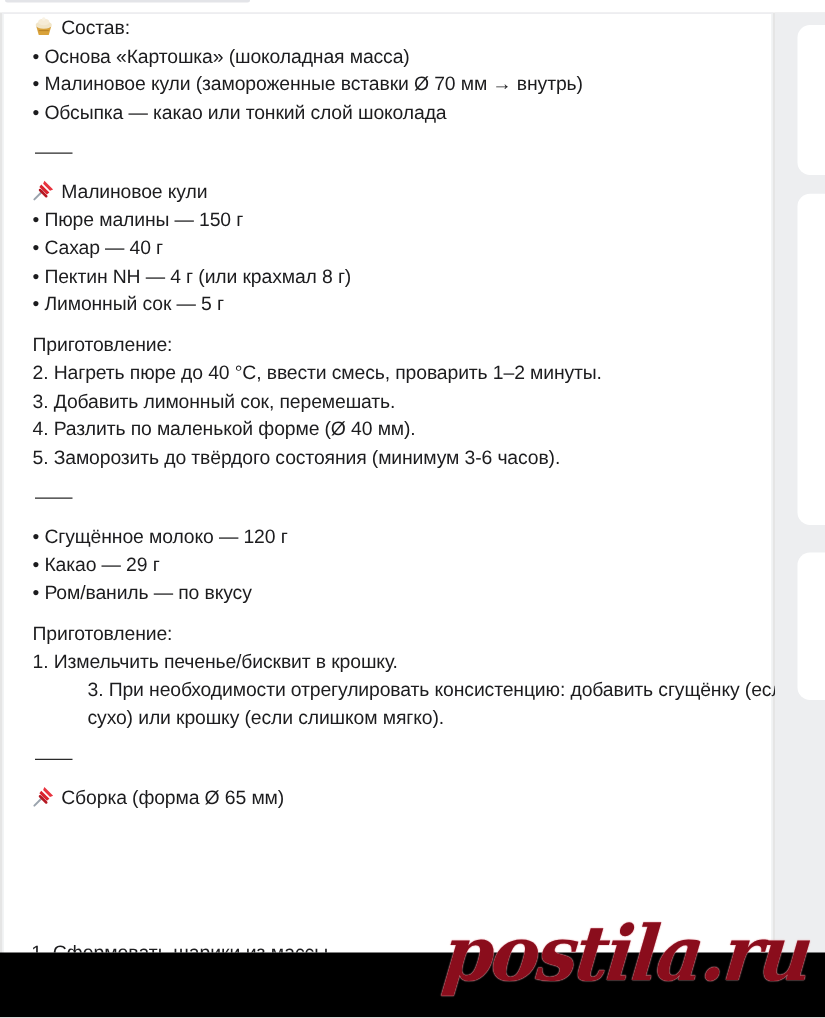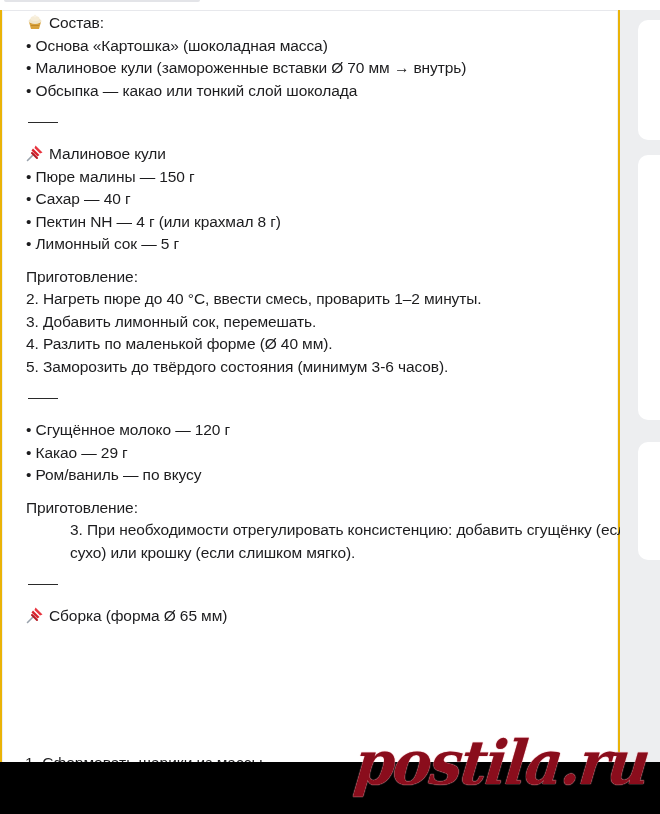--- a/index.html
+++ b/index.html
@@ -16,7 +16,7 @@
     position: relative;
     width: 660px;
     height: 814px;
-    background: #eab308;
+    background: #e5e5e5;
     overflow: hidden;
   }
   .top-strip {

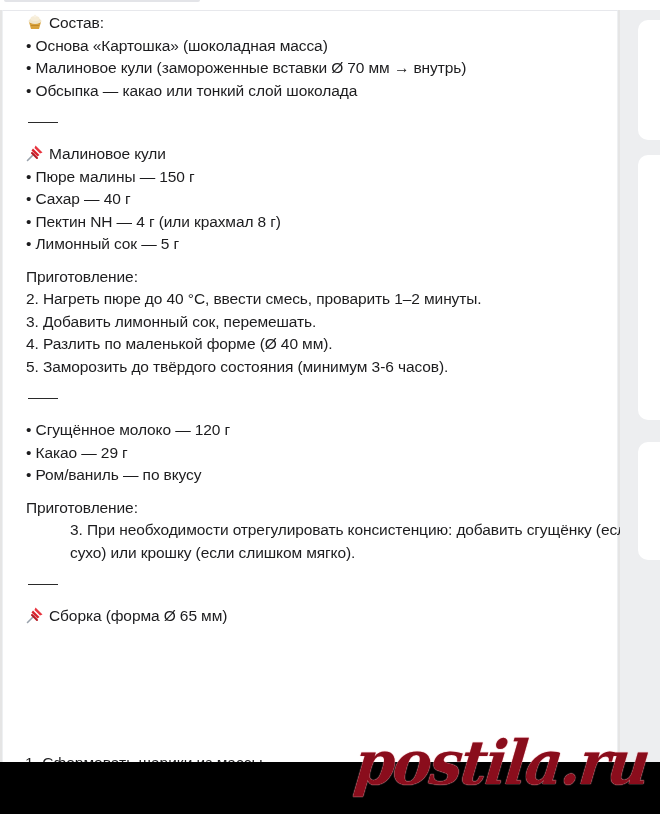--- a/index.html
+++ b/index.html
@@ -186,6 +186,7 @@
 
       <div class="gap-small"></div>
       <span class="line">Приготовление:</span>
+      <span class="line">1. Измельчить печенье/бисквит в крошку.</span>
       <span class="line wrap" style="width:575px;">3. При необходимости отрегулировать консистенцию: добавить сгущёнку (если сухо) или крошку (если слишком мягко).</span>
 
       <span class="divider" style="margin-top:20px;"></span>

